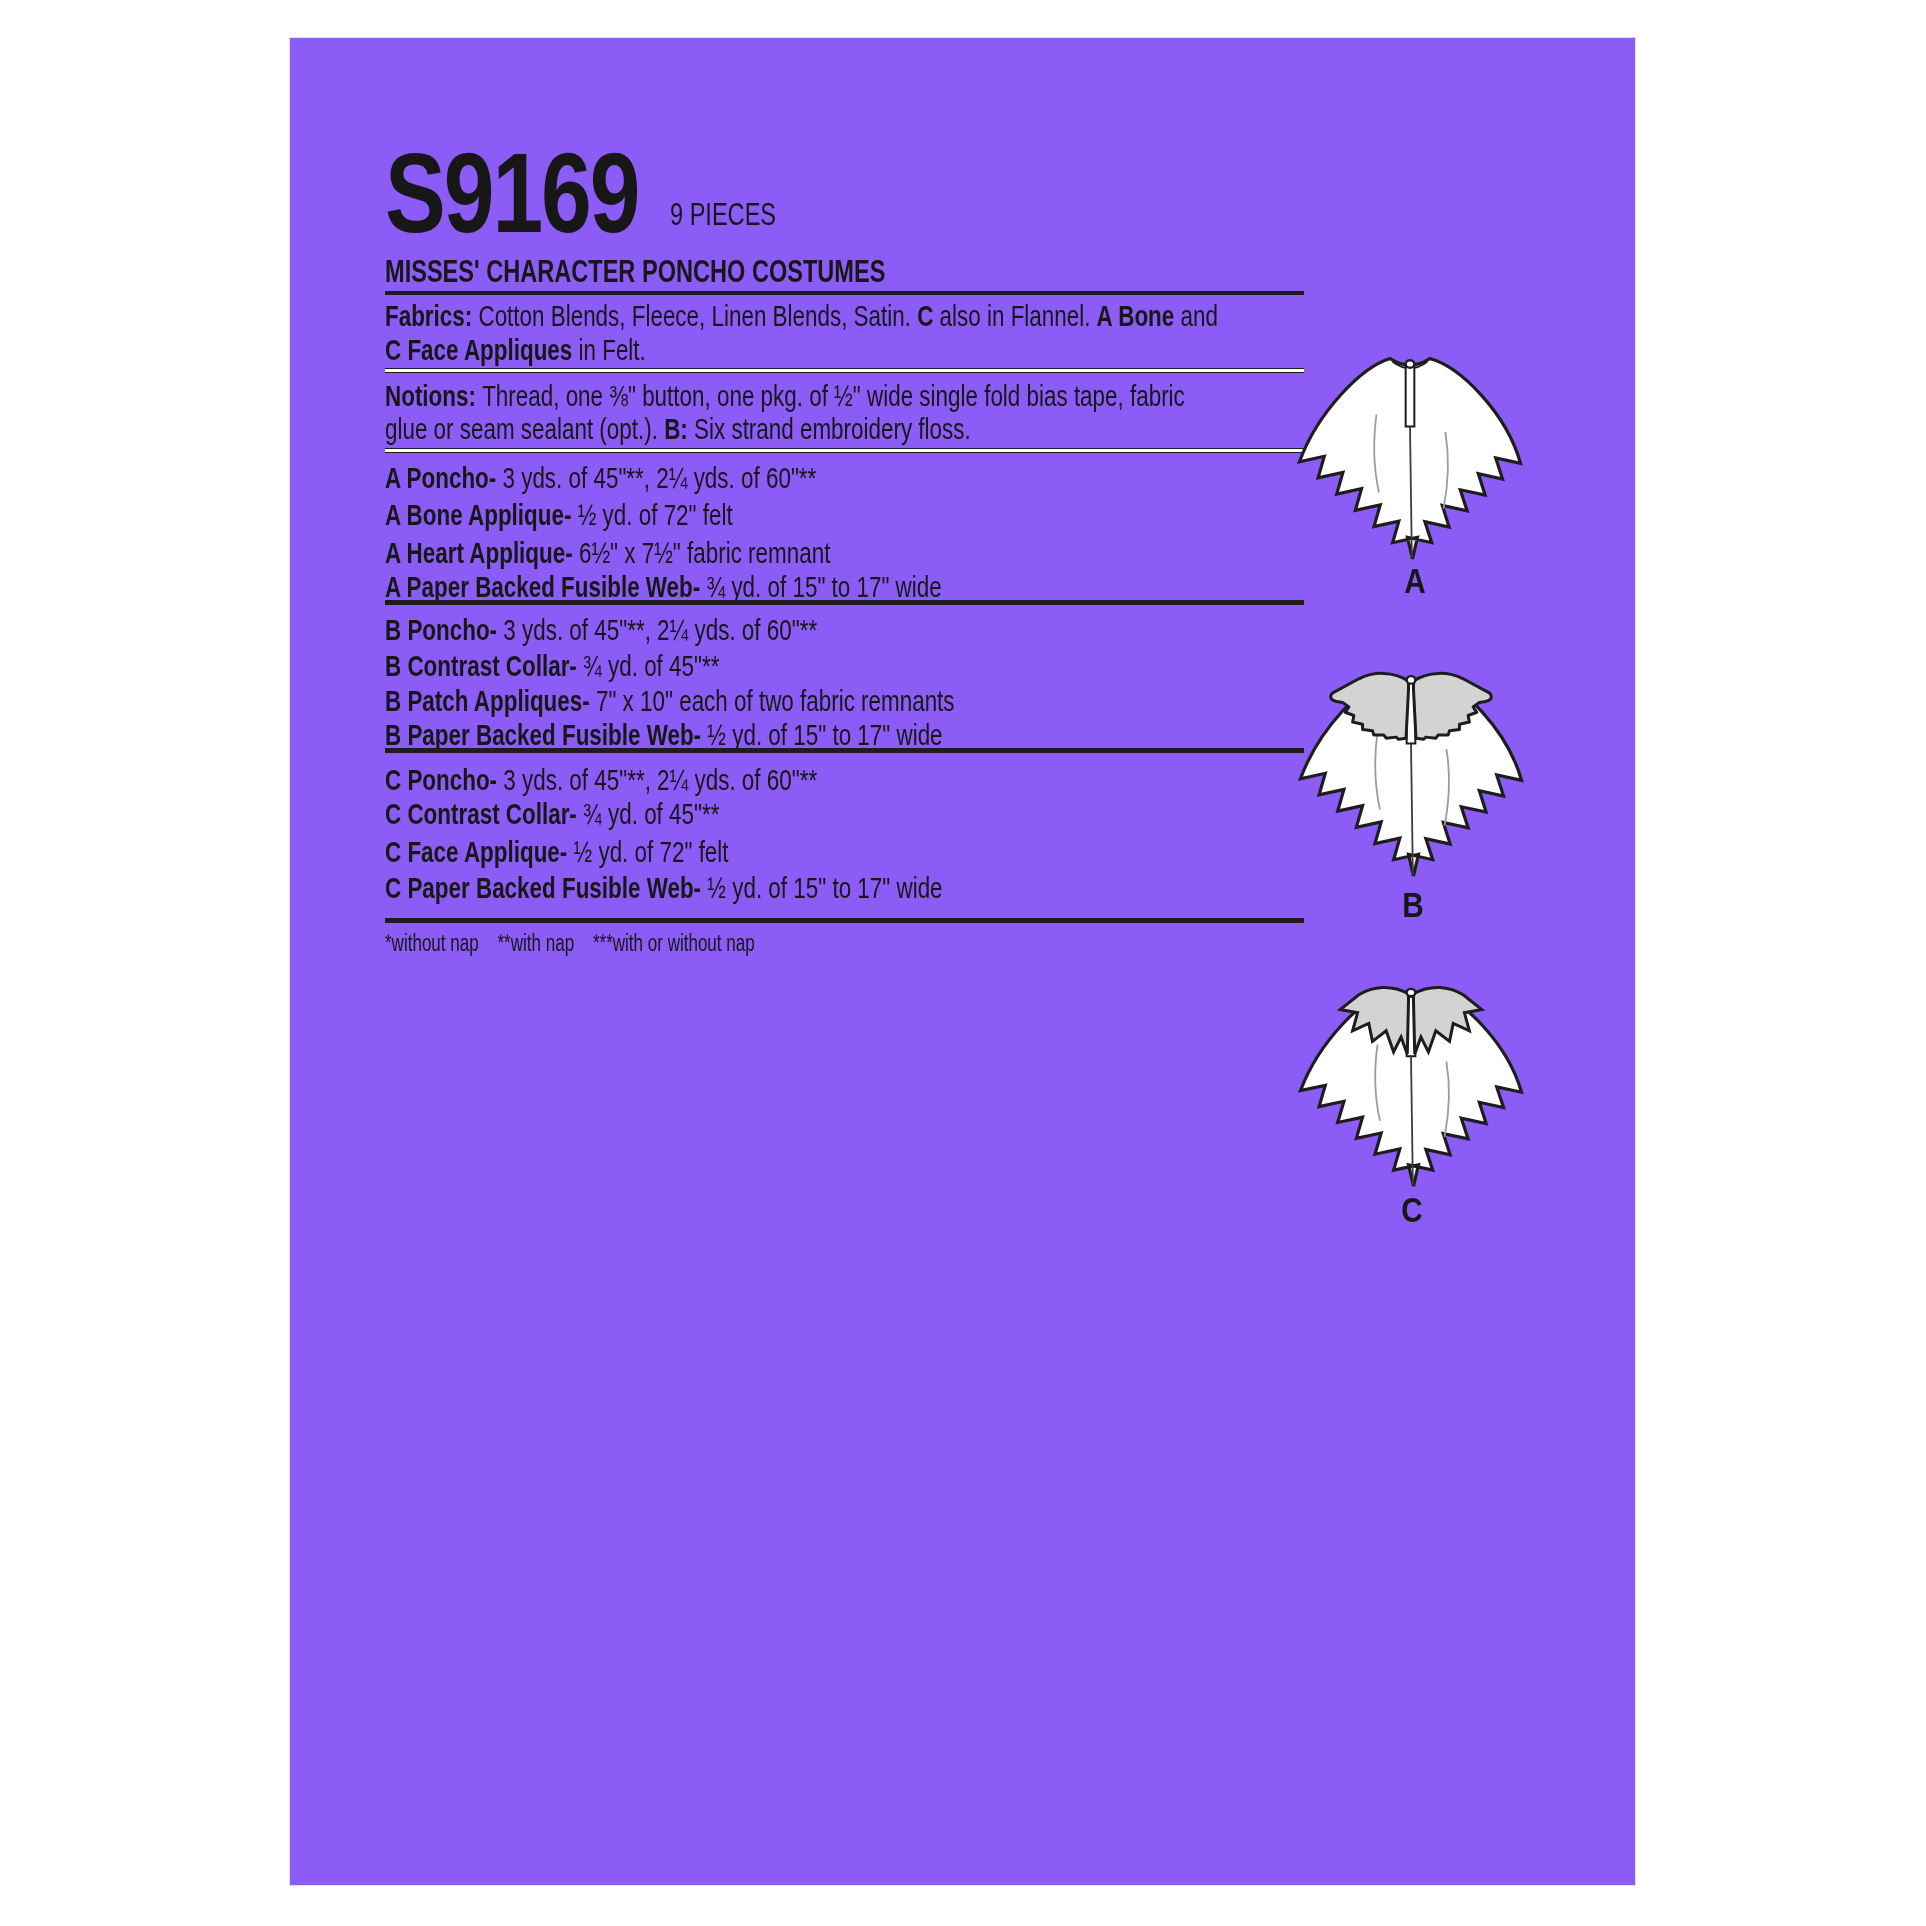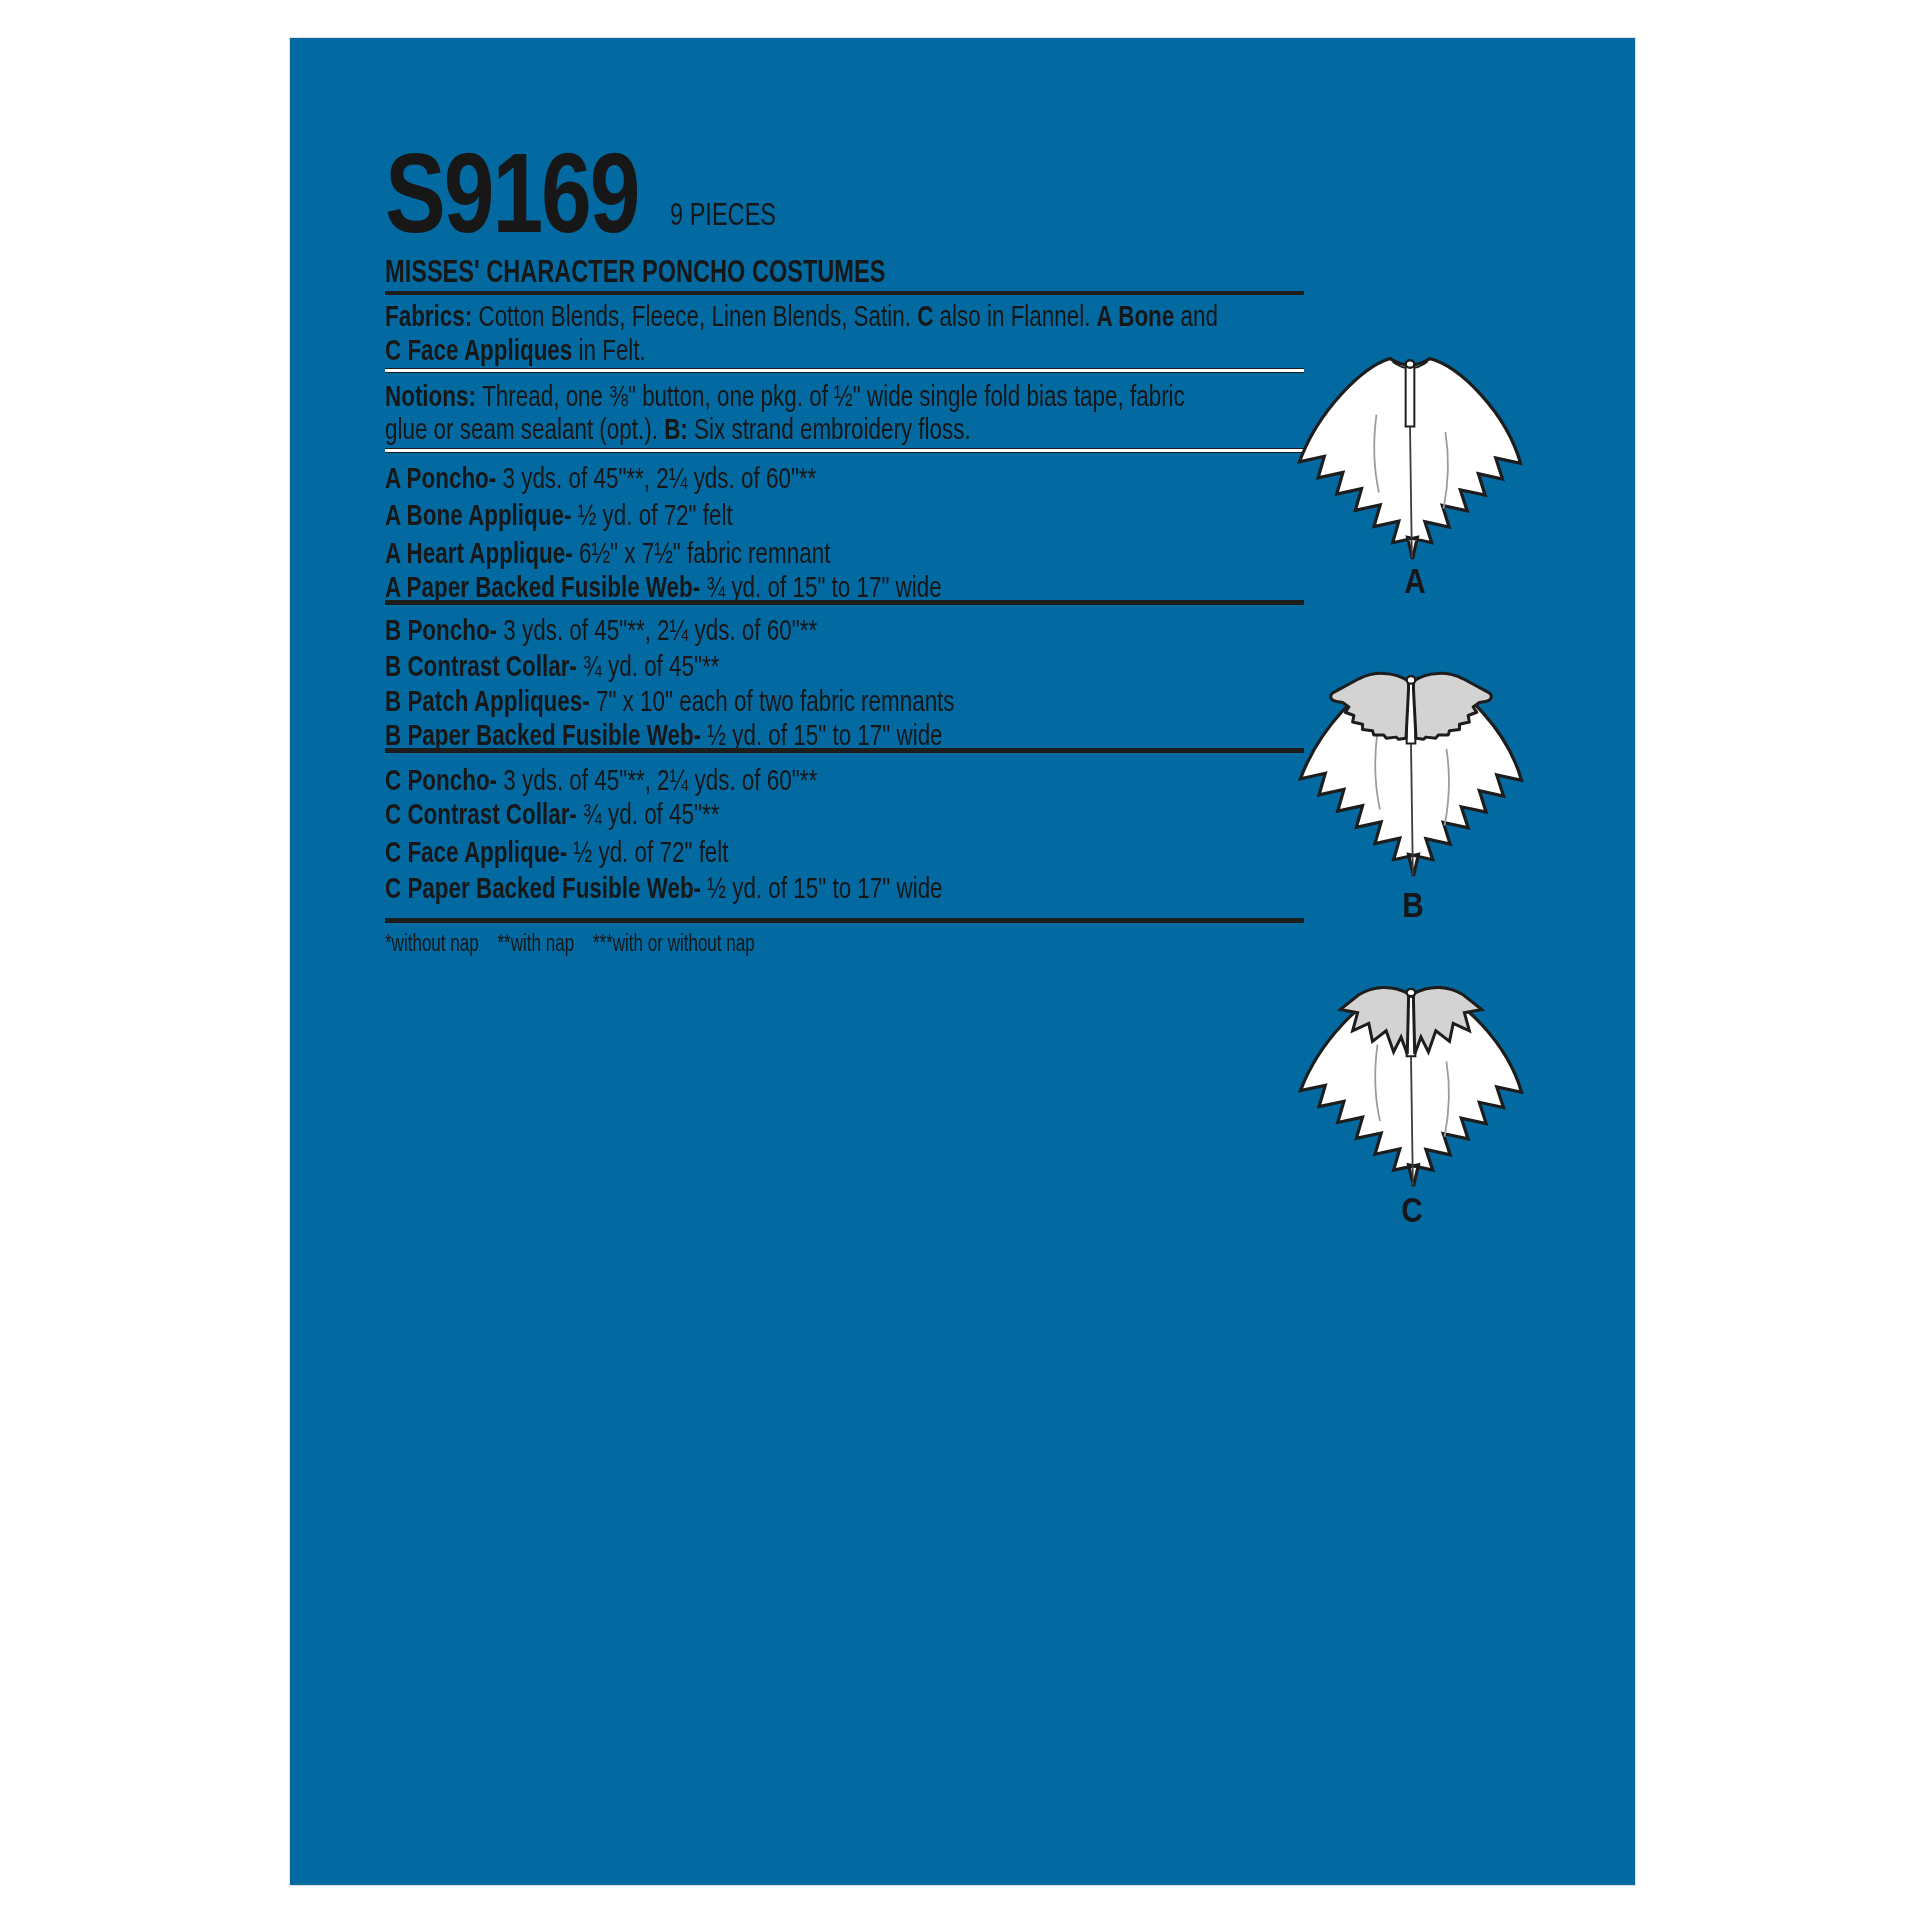--- a/index.html
+++ b/index.html
@@ -9,7 +9,7 @@
   }
   .page{
     position:absolute;left:289px;top:37px;width:1347px;height:1849px;
-    background:#0369a1;border:1.9px solid #e1e1e1;box-sizing:border-box;
+    background:#8b5cf6;border:1.9px solid #e1e1e1;box-sizing:border-box;
   }
   .tline{
     position:absolute;white-space:nowrap;line-height:1;

